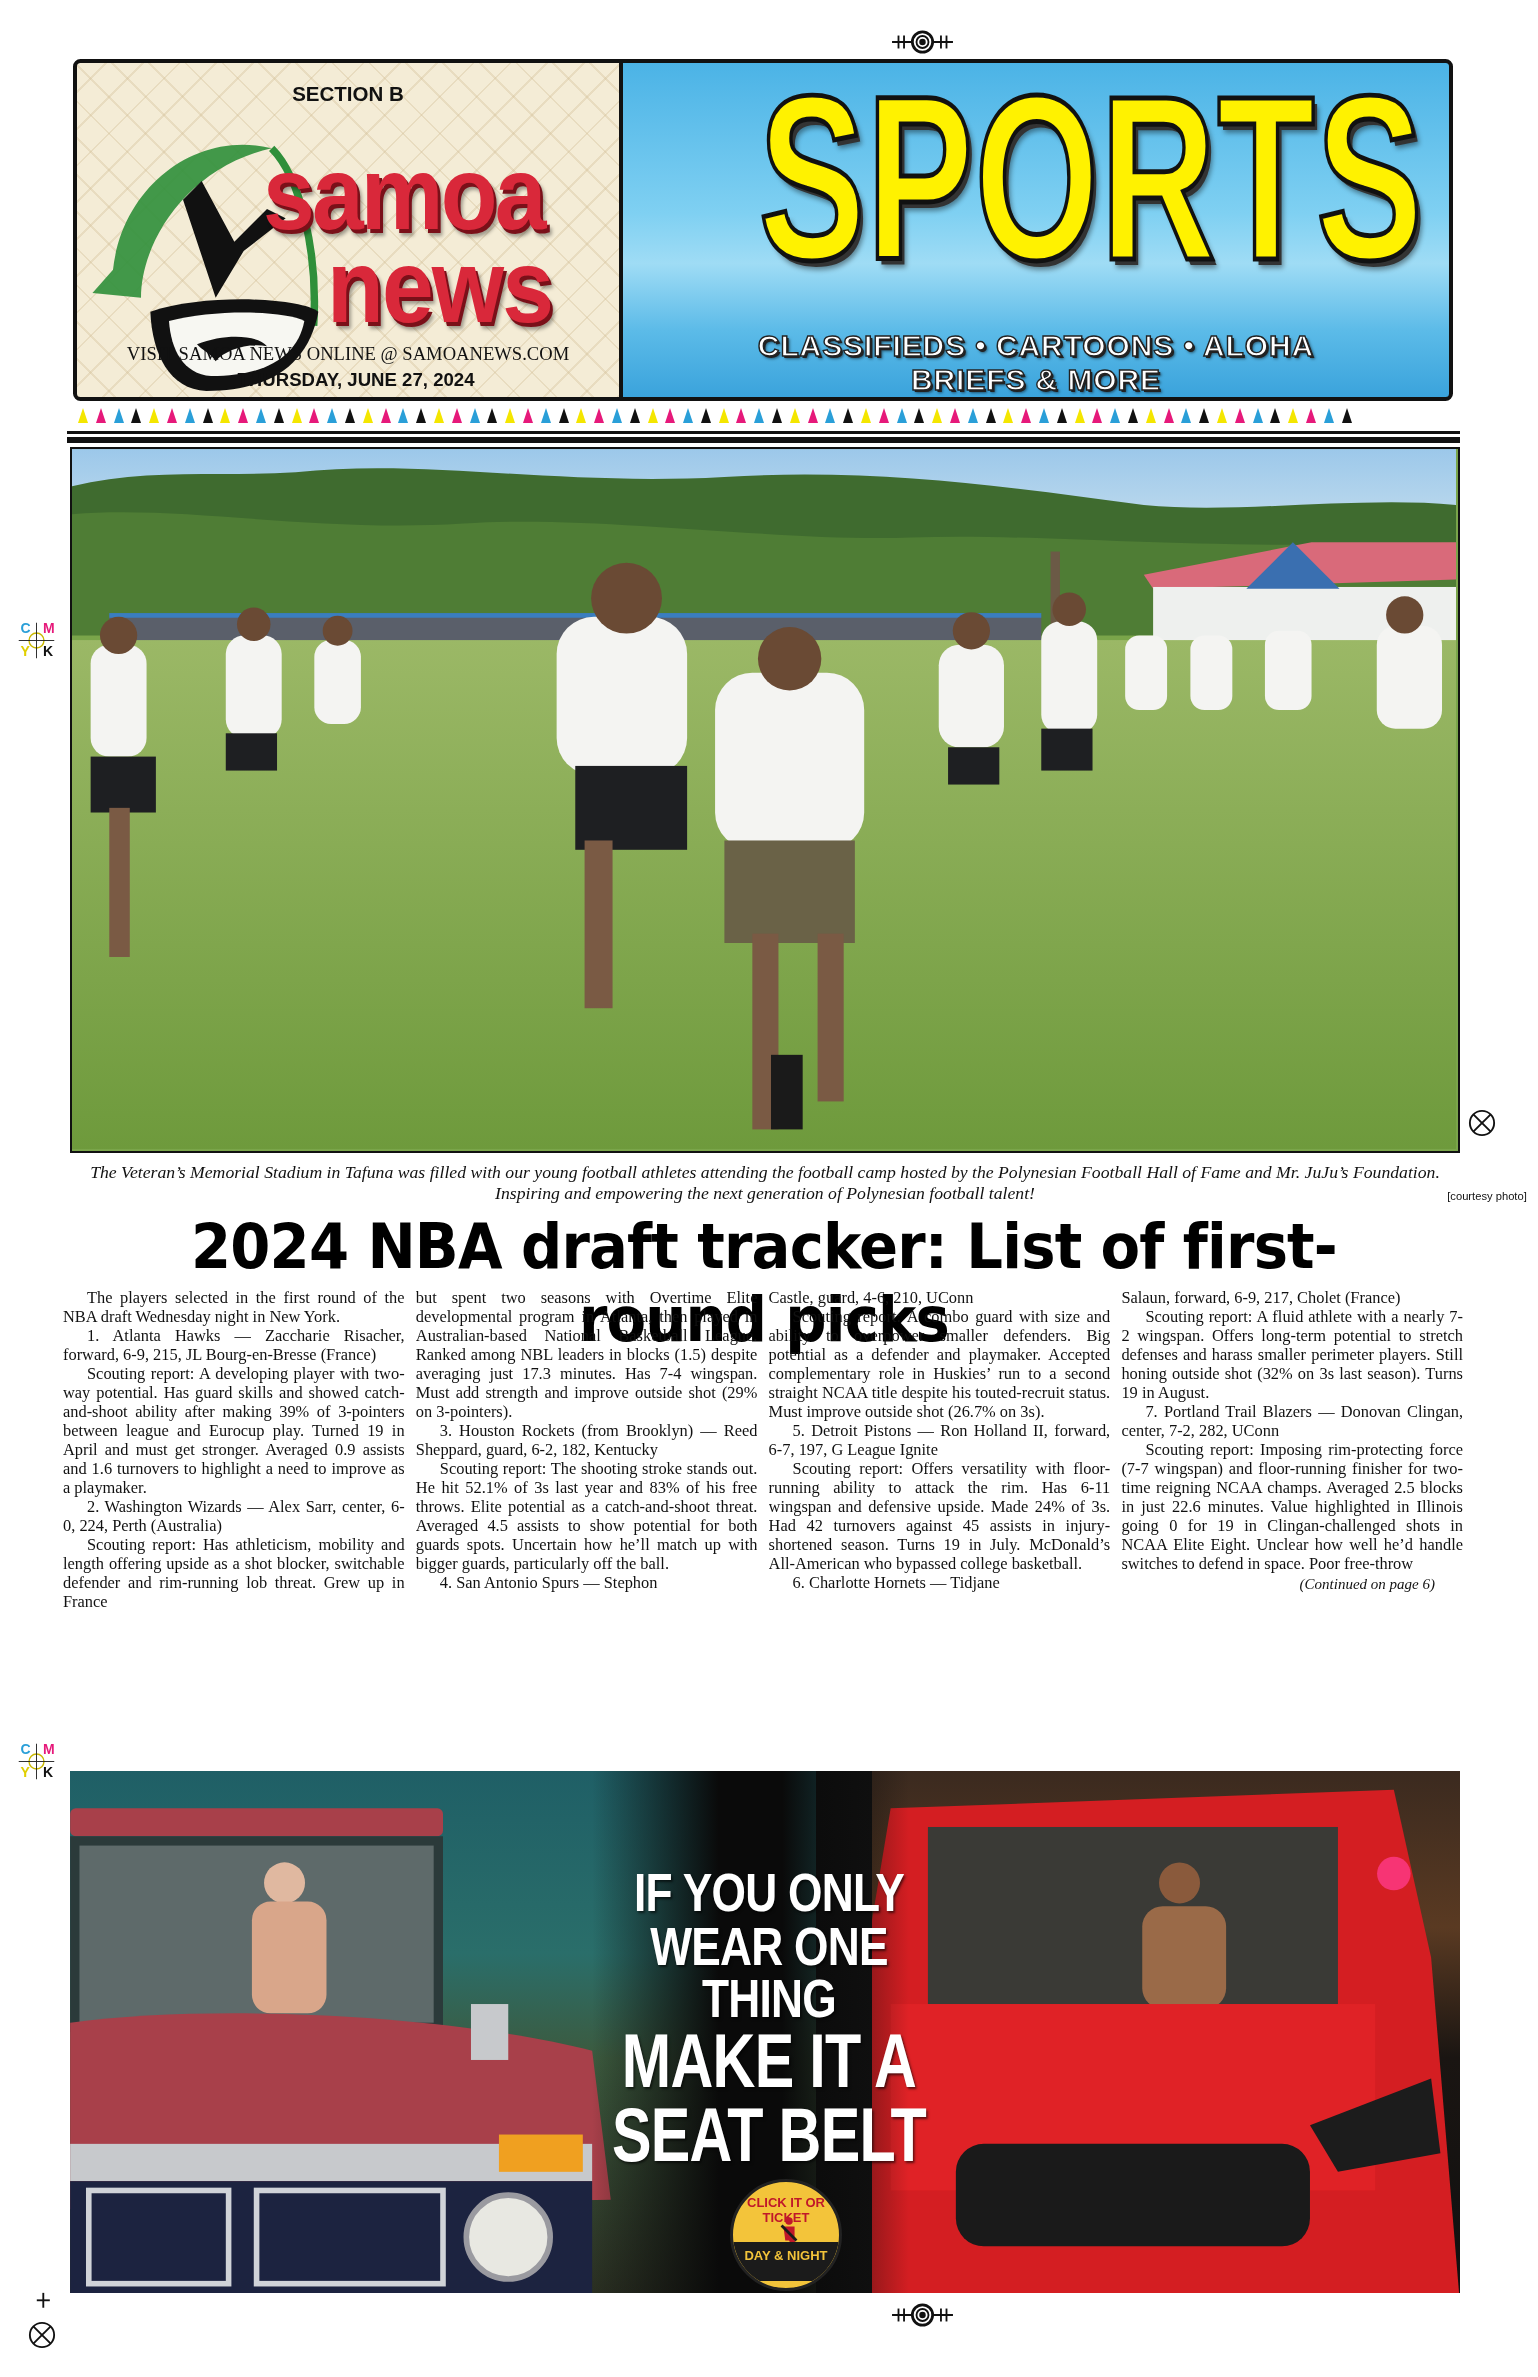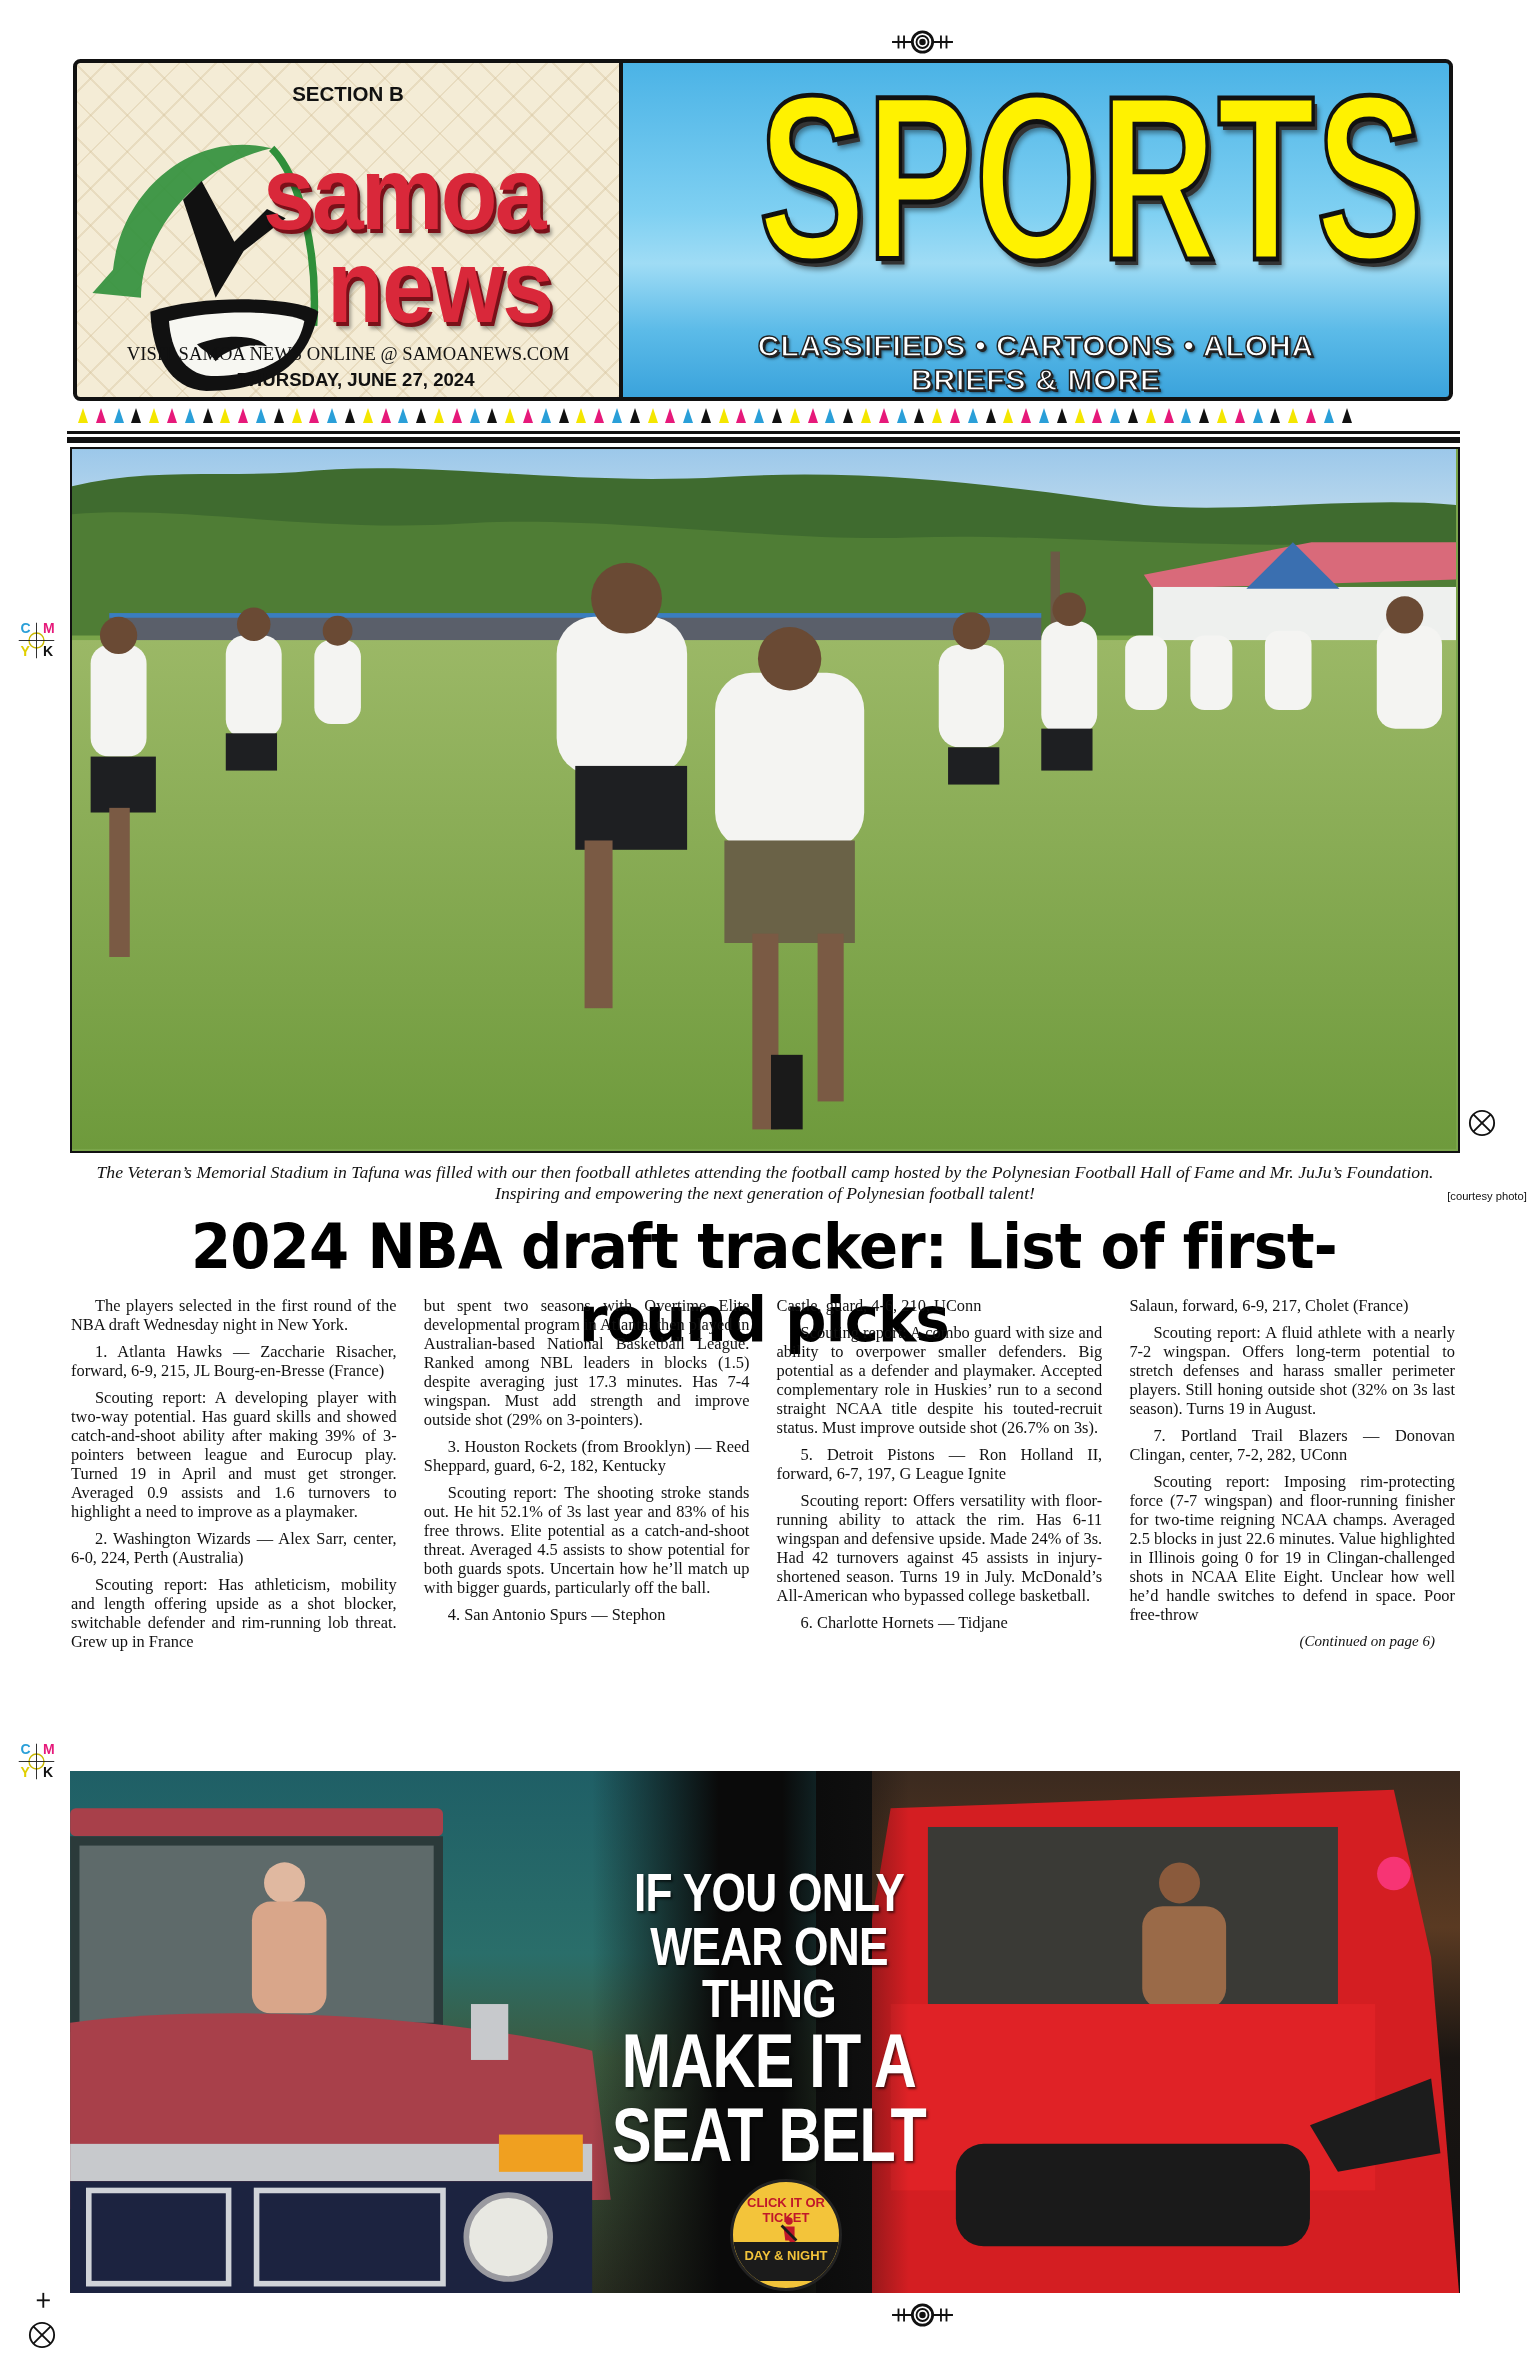--- a/index.html
+++ b/index.html
@@ -279,7 +279,7 @@
   </svg>
 </div>
 
-<div class="abs caption">The Veteran’s Memorial Stadium in Tafuna was filled with our then football athletes attending the football camp hosted by the Polynesian Football Hall of Fame and Mr. JuJu’s Foundation. Inspiring and empowering the next generation of Polynesian football talent!</div>
+<div class="abs caption">The Veteran’s Memorial Stadium in Tafuna was filled with our young football athletes attending the football camp hosted by the Polynesian Football Hall of Fame and Mr. JuJu’s Foundation. Inspiring and empowering the next generation of Polynesian football talent!</div>
 <div class="credit">[courtesy photo]</div>
 
 <div class="abs headline">2024 NBA draft tracker: List of first-round picks</div>

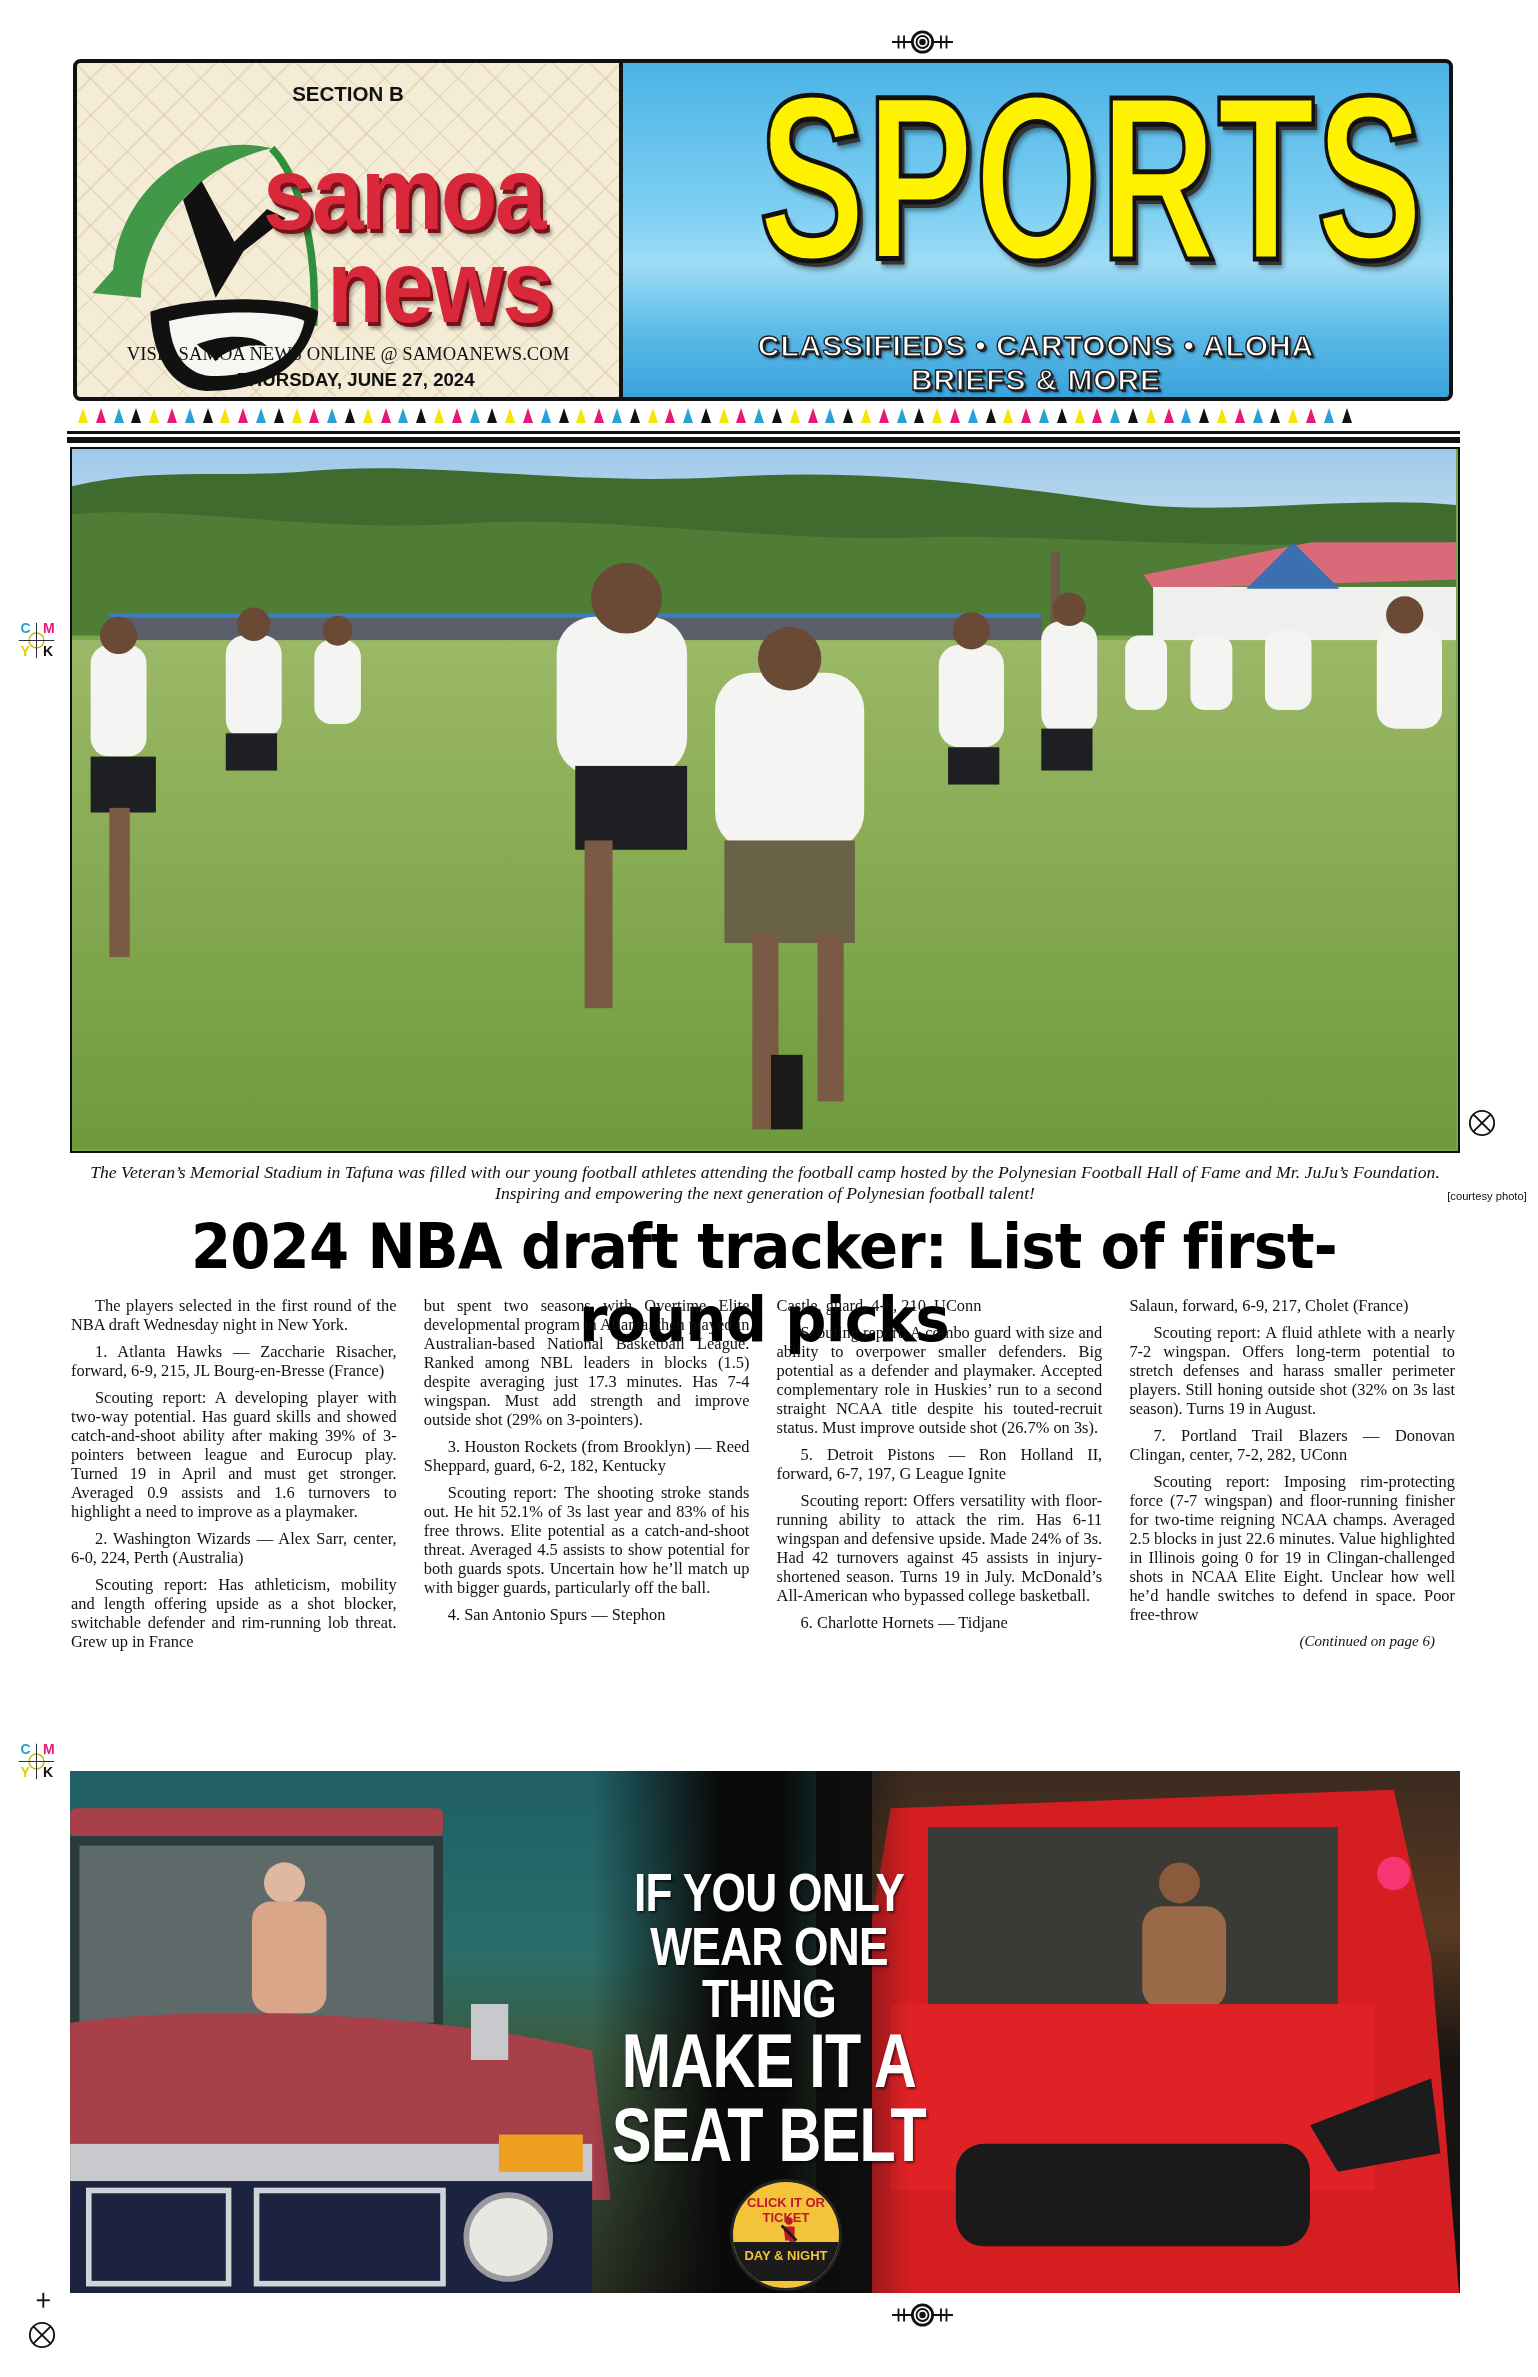--- a/index.html
+++ b/index.html
@@ -50,7 +50,7 @@
   
   .columns { left:63px; top:1288px; width:1400px; height:466px; display:flex; gap:11.2px; }
   .col { flex:1; font-family:"Liberation Serif", serif; font-size:16.4px; line-height:19px; text-align:justify; color:#111; overflow:hidden; hyphens:auto; }
-  .col p { margin:8px; text-indent:24px; }
+  .col p { margin:0; text-indent:24px; }
   .col p.noindent { text-indent:0; }
   .continued { font-style:italic; text-align:right; padding-right:28px; font-size:15px; margin-top:1.9px; }
 

